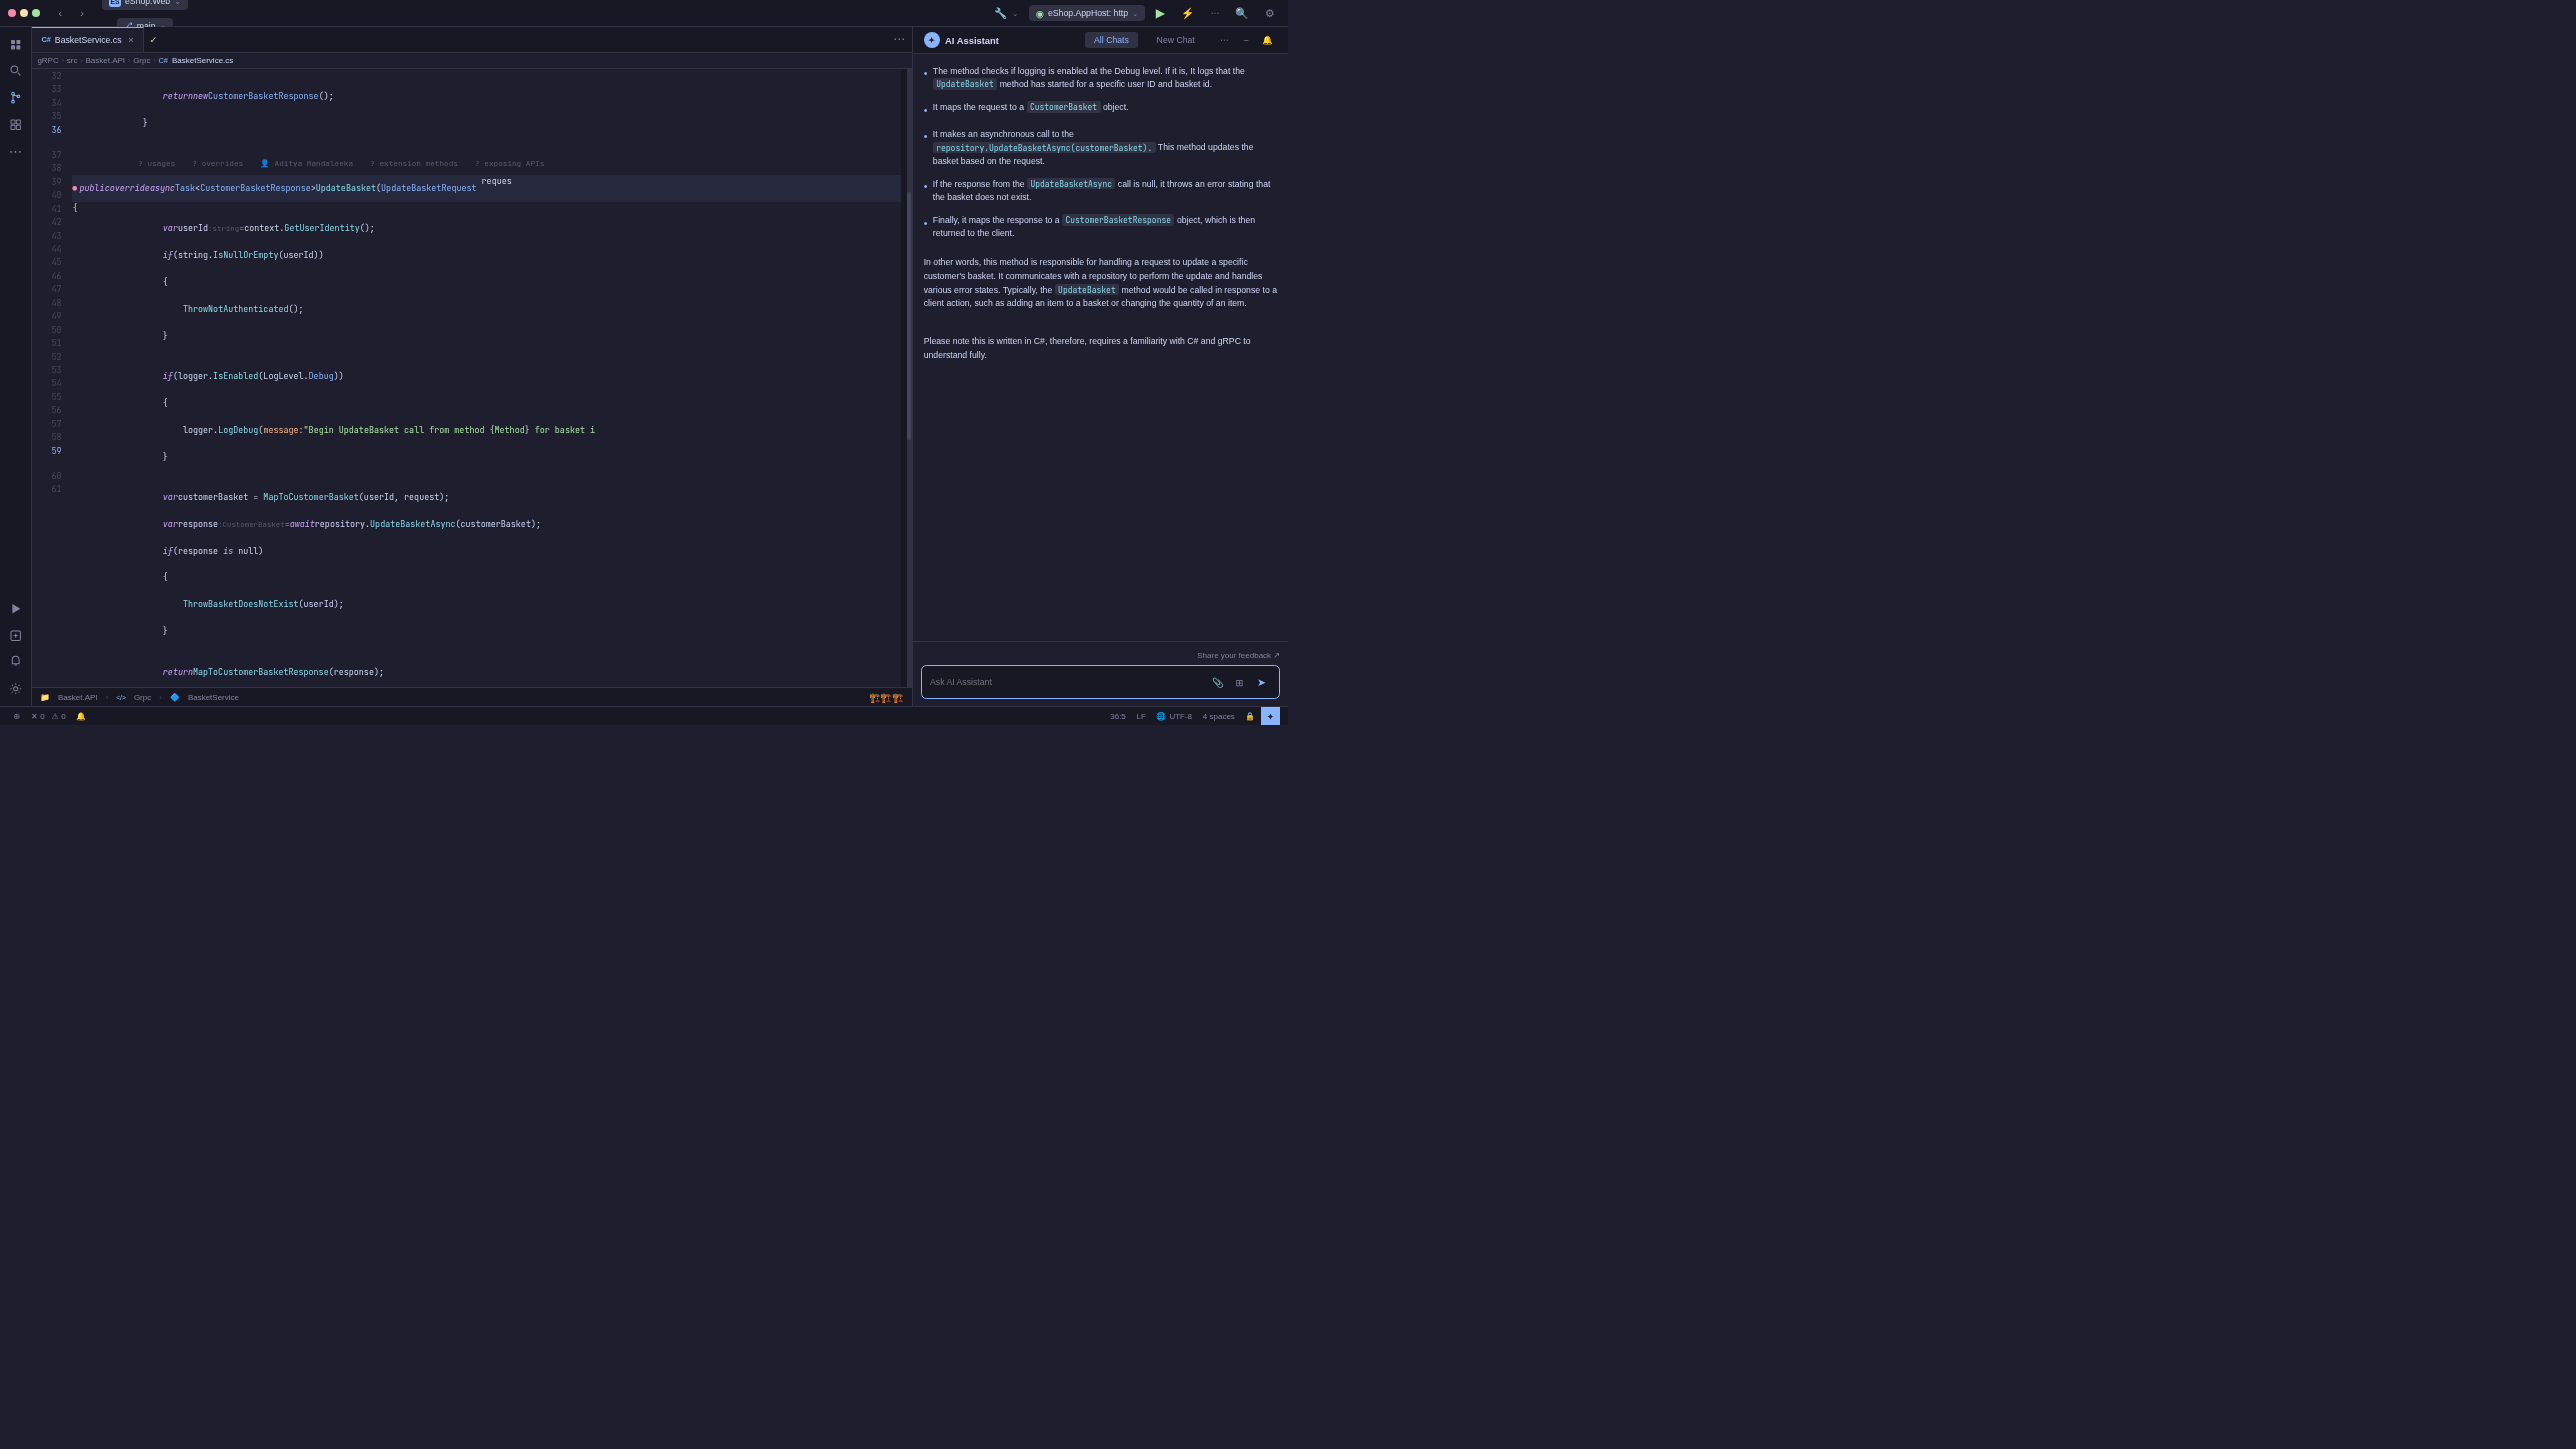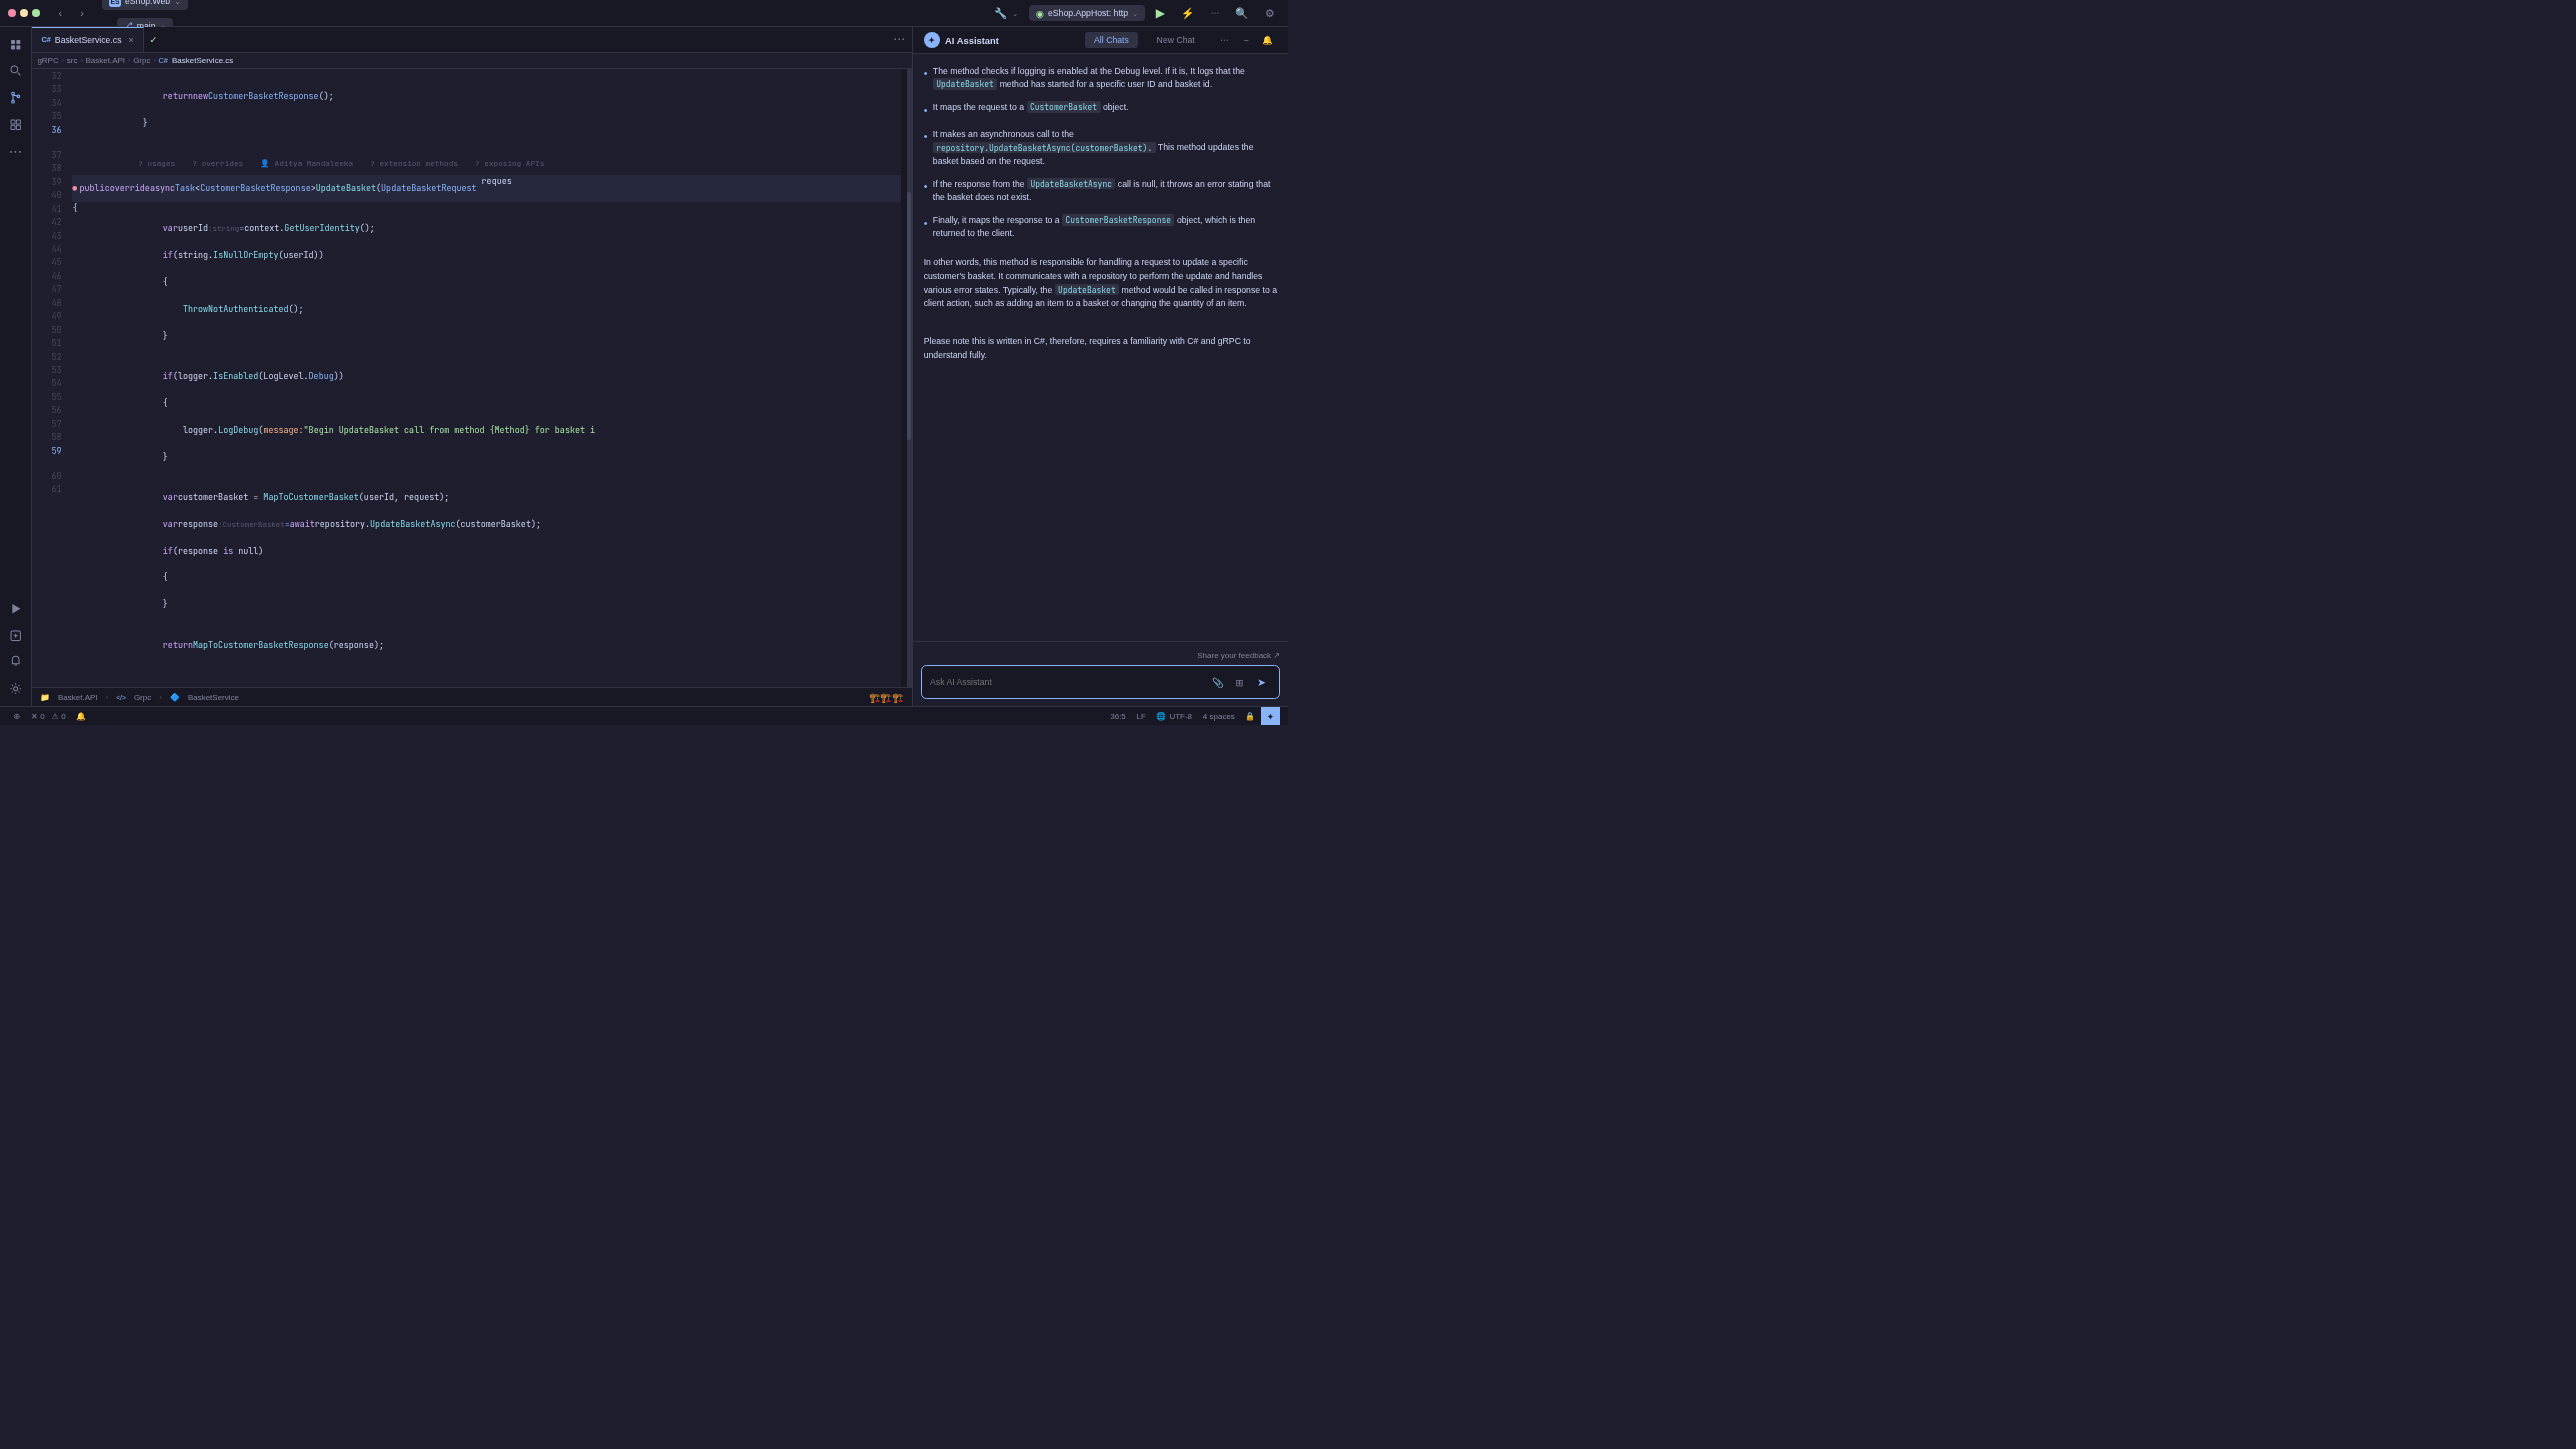--- a/index.html
+++ b/index.html
@@ -275,7 +275,7 @@
     }
 
     
-    .kw { color: #cba6f7; }
+    .kw { color: #cba6f7; font-style: italic; }
     .type { color: #89b4fa; }
     .method { color: #89dceb; }
     .str { color: #a6e3a1; }

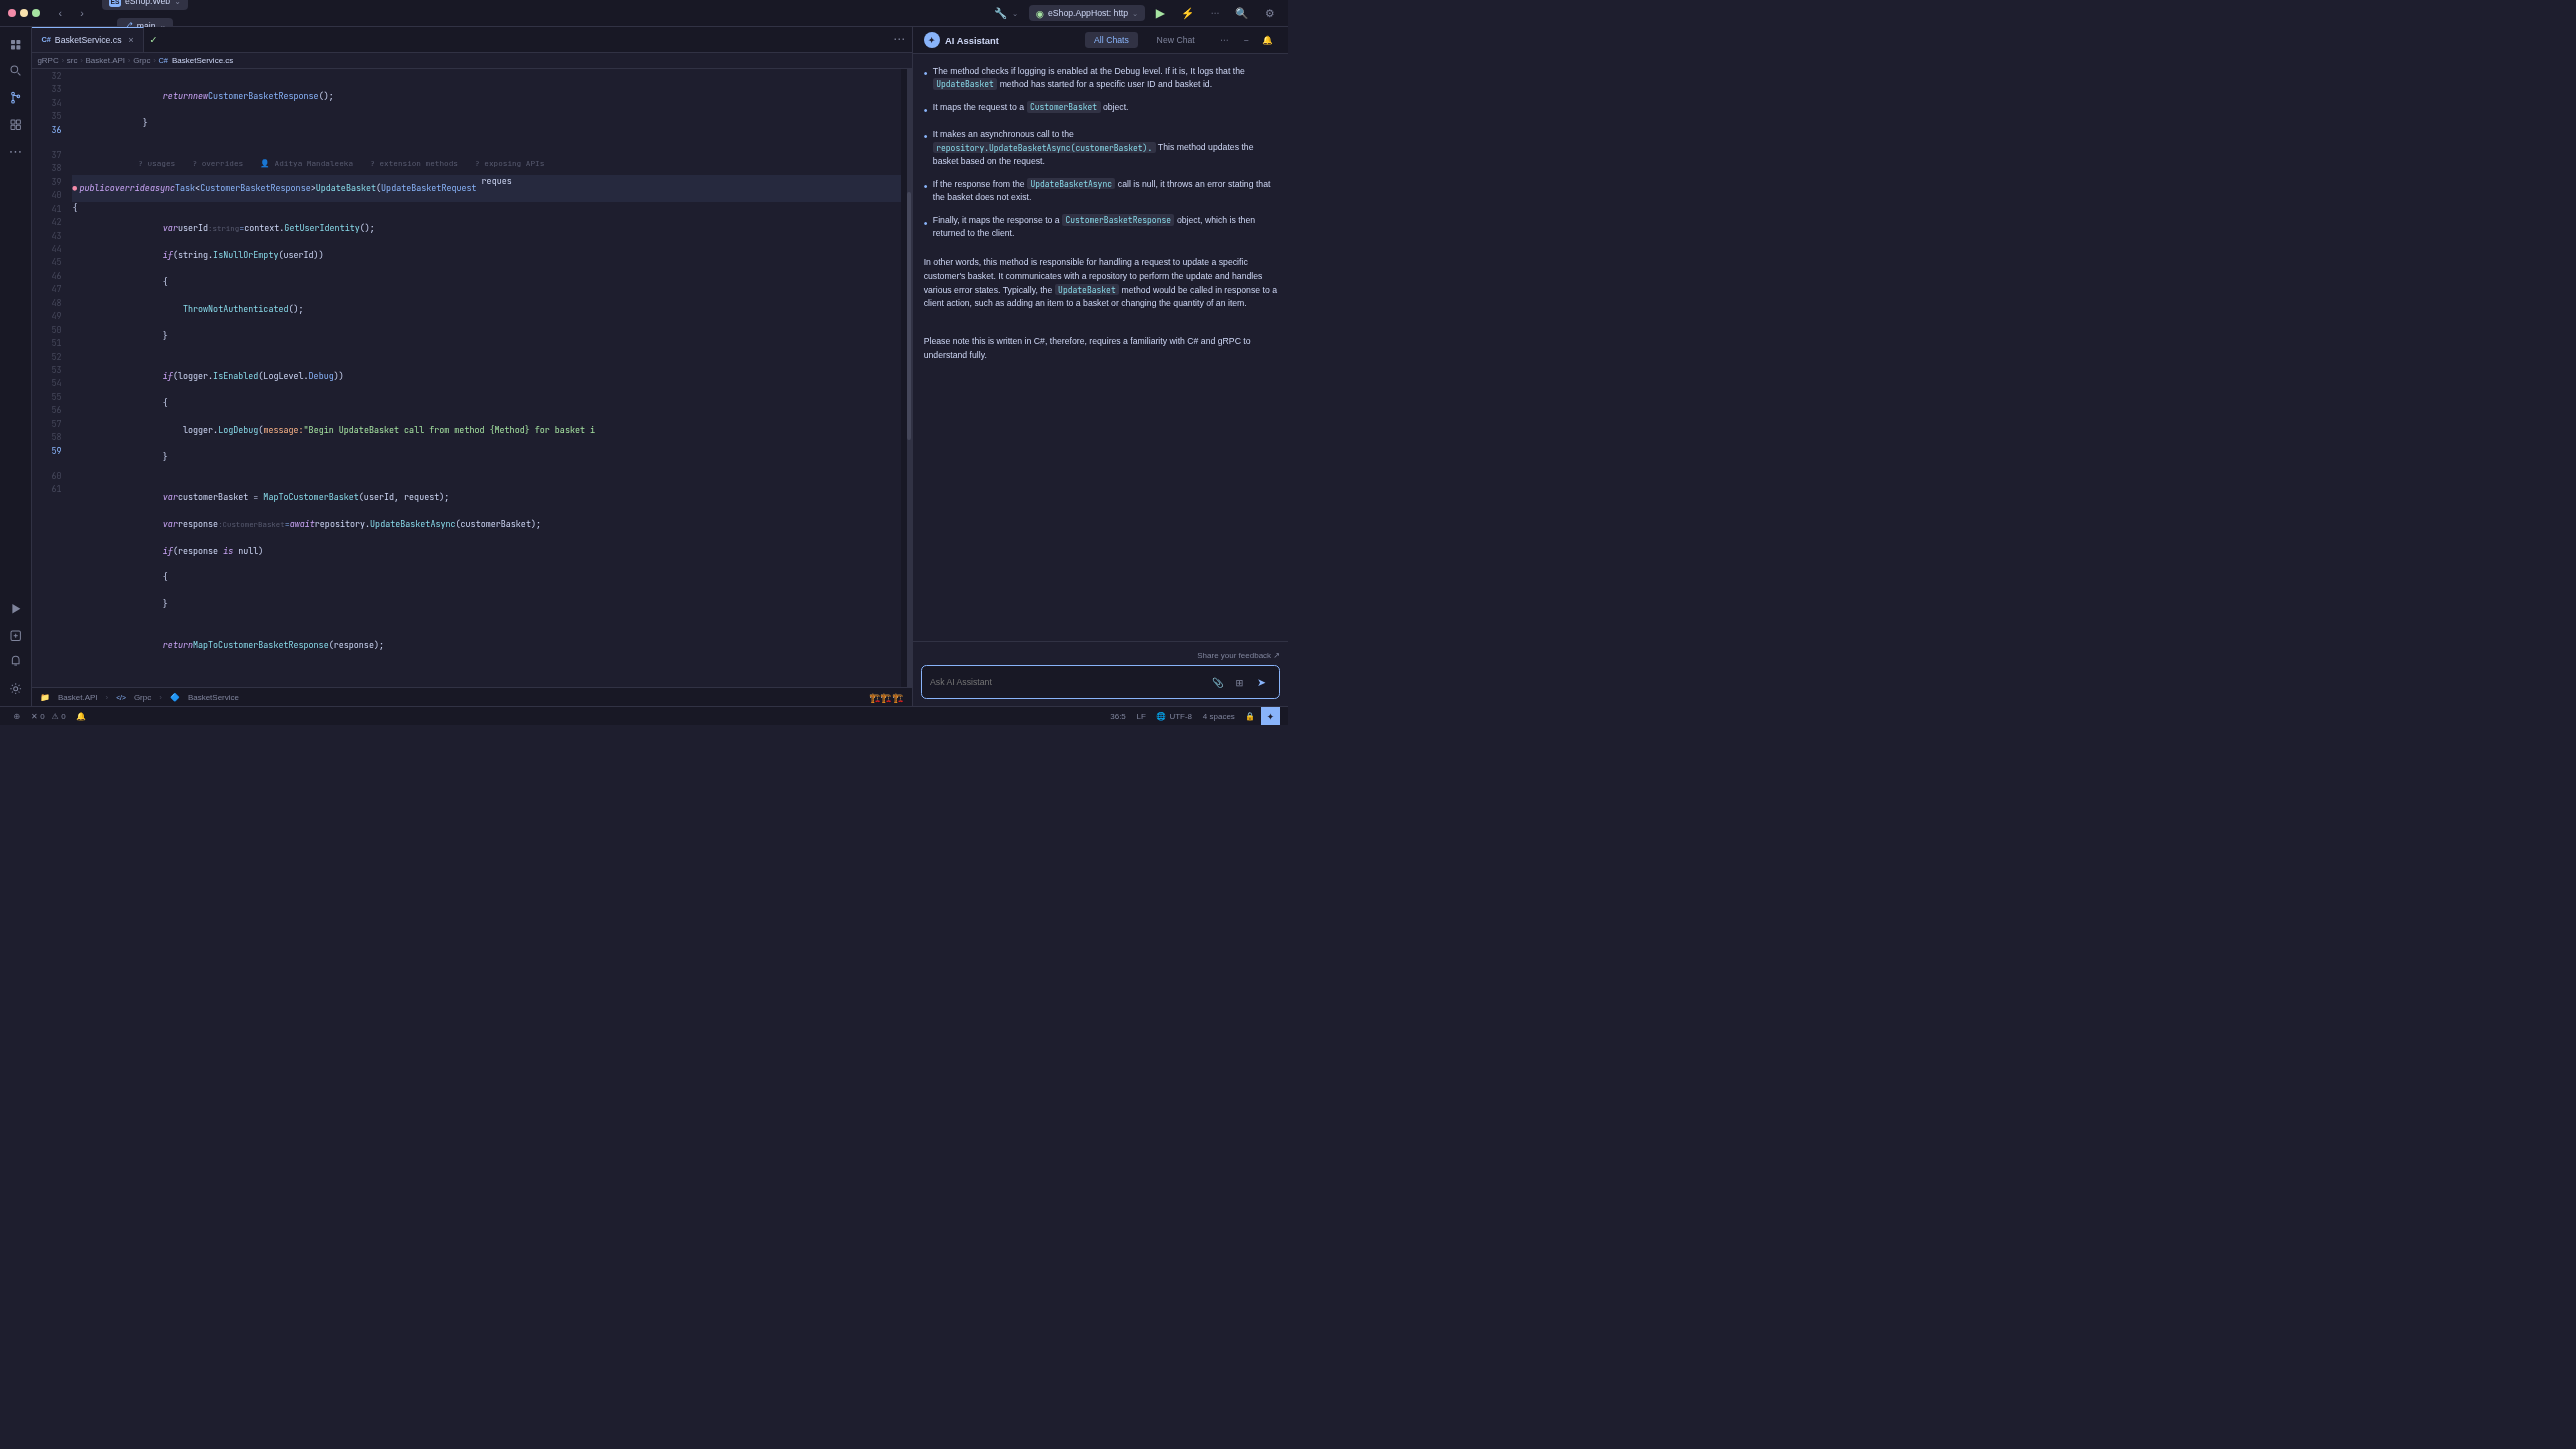--- a/index.html
+++ b/index.html
@@ -746,6 +746,9 @@
           &nbsp;&nbsp;&nbsp;&nbsp;&nbsp;&nbsp;&nbsp;&nbsp;<span class="punct">{</span>
         </div>
 
+        <div class="code-line">
+          &nbsp;&nbsp;&nbsp;&nbsp;&nbsp;&nbsp;&nbsp;&nbsp;&nbsp;&nbsp;&nbsp;&nbsp;<span class="method">ThrowBasketDoesNotExist</span><span class="var">(userId);</span>
+        </div>
 
         <div class="code-line">
           &nbsp;&nbsp;&nbsp;&nbsp;&nbsp;&nbsp;&nbsp;&nbsp;<span class="punct">}</span>

